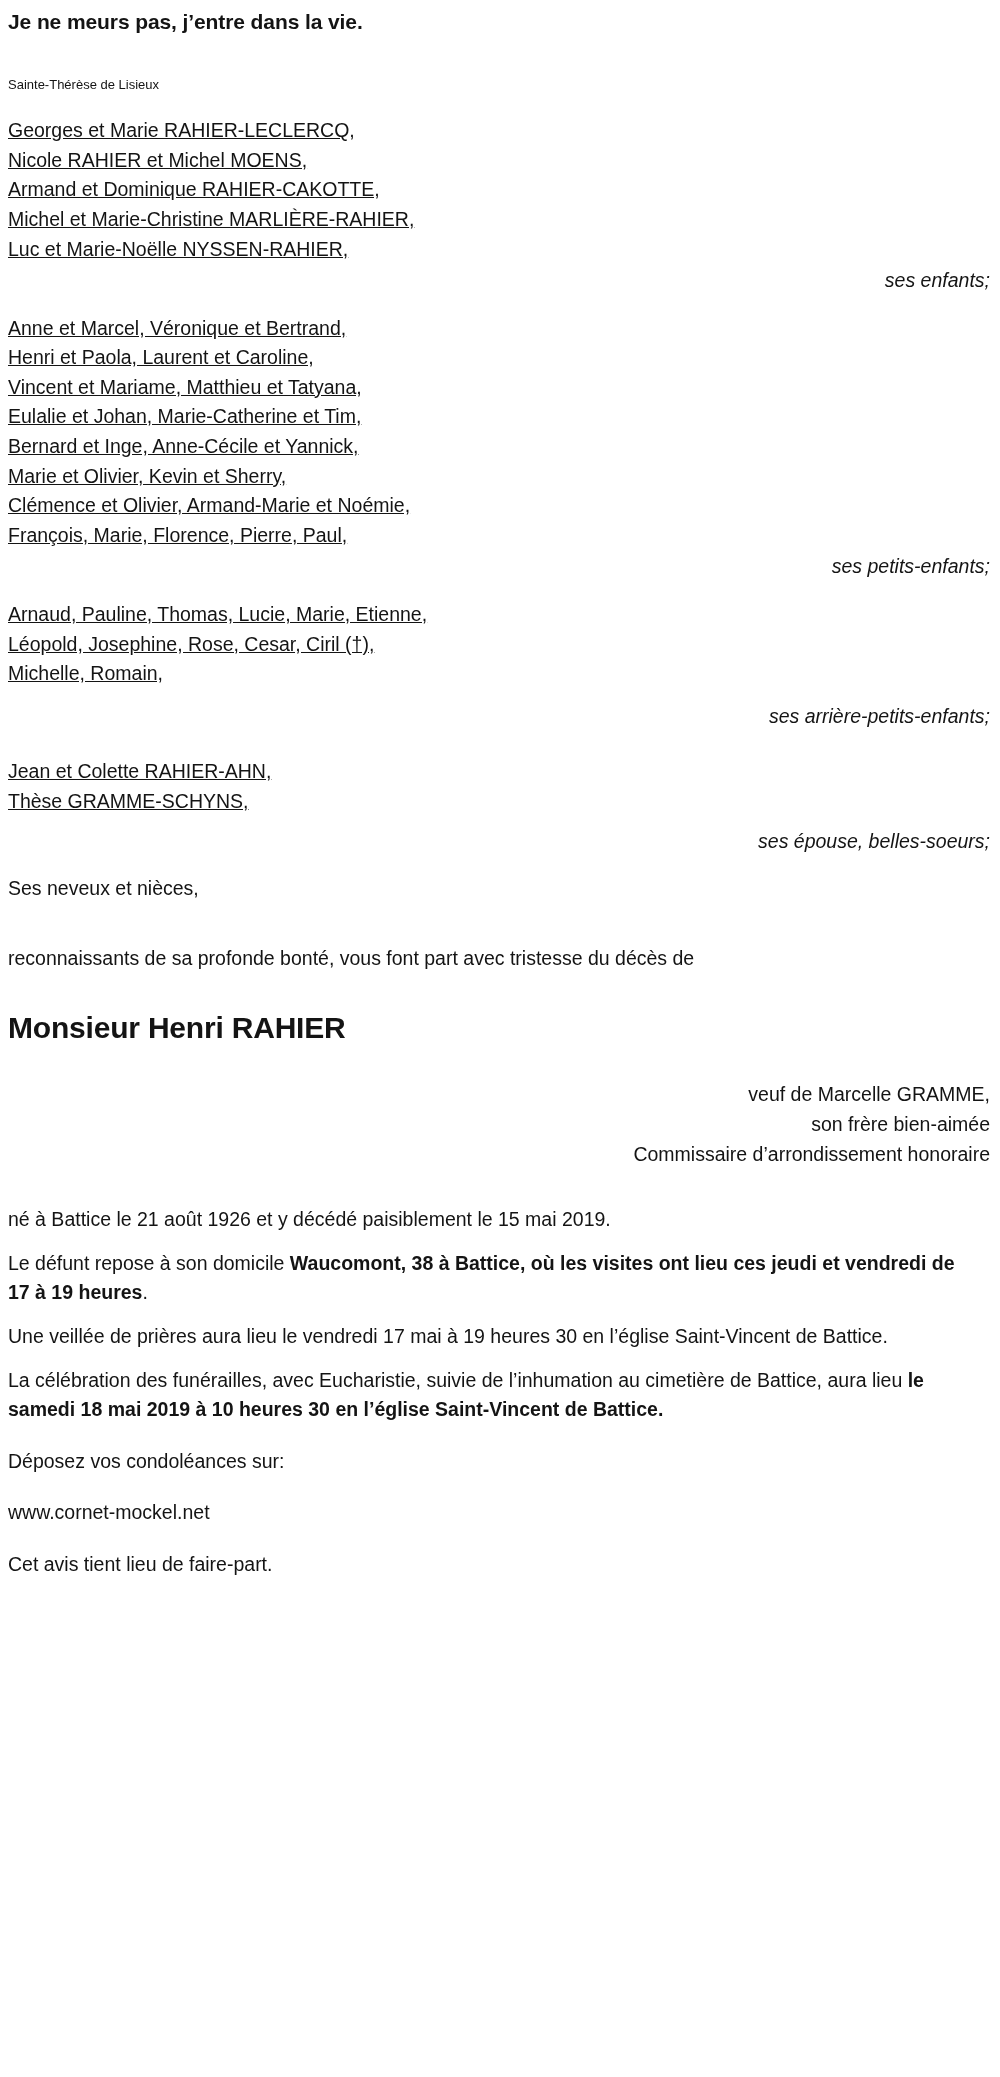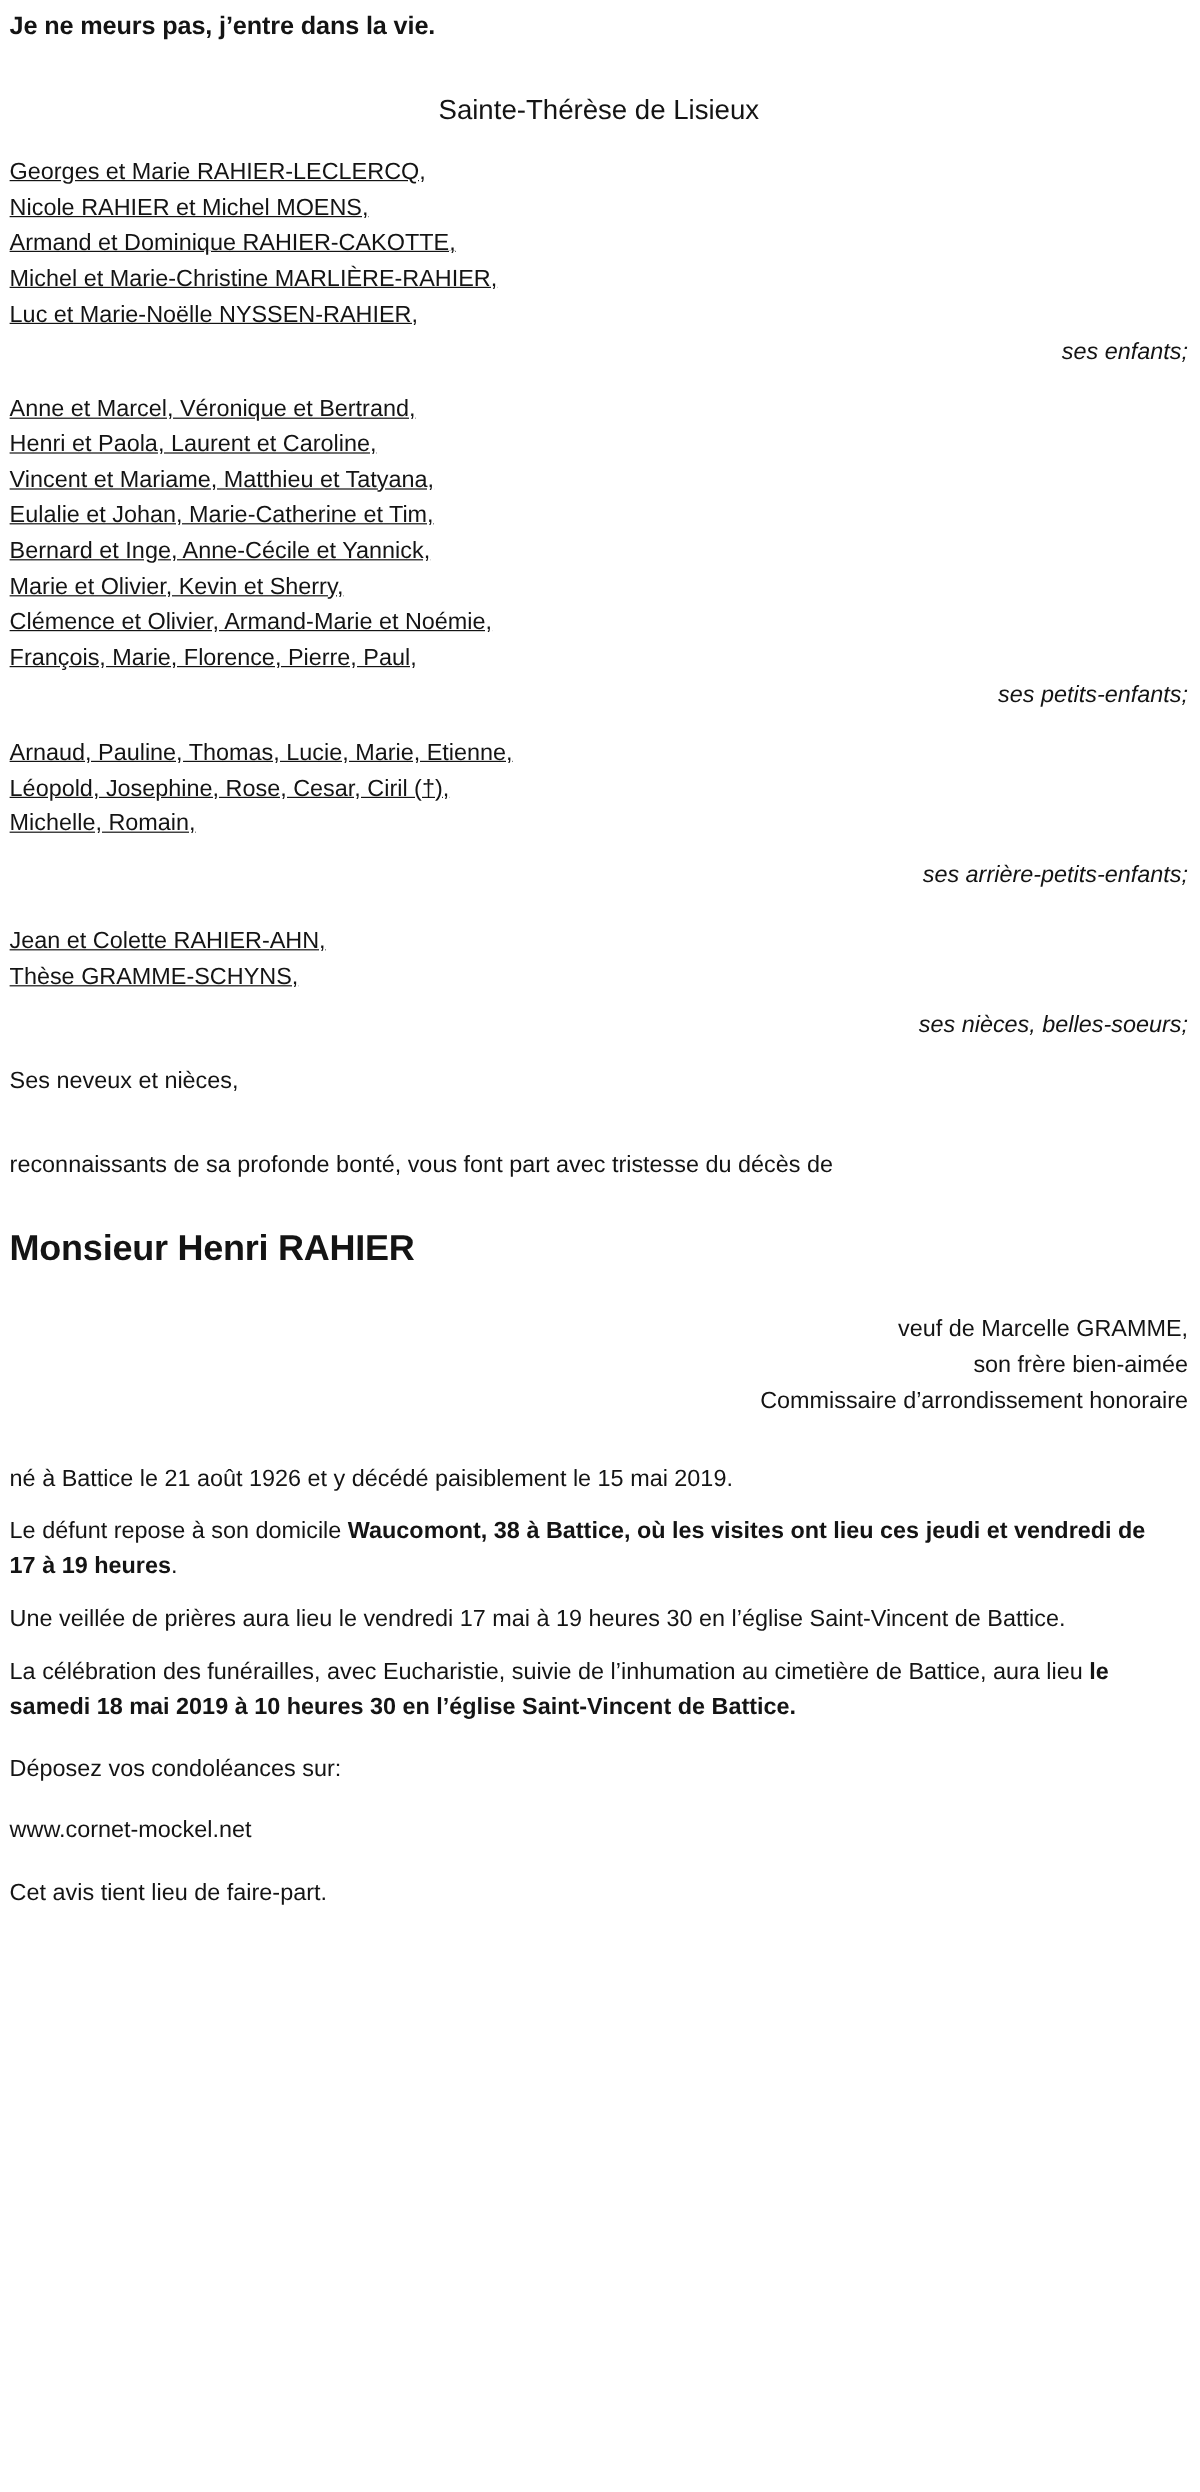--- a/index.html
+++ b/index.html
@@ -35,11 +35,10 @@
   }
 
   .quote-source {
-    font-size: 23px;
+    font-size: 13px;
     line-height: 1.3;
     margin: 0;
     padding-top: 42px;
-    text-align: center;
   }
 
   .name-block {

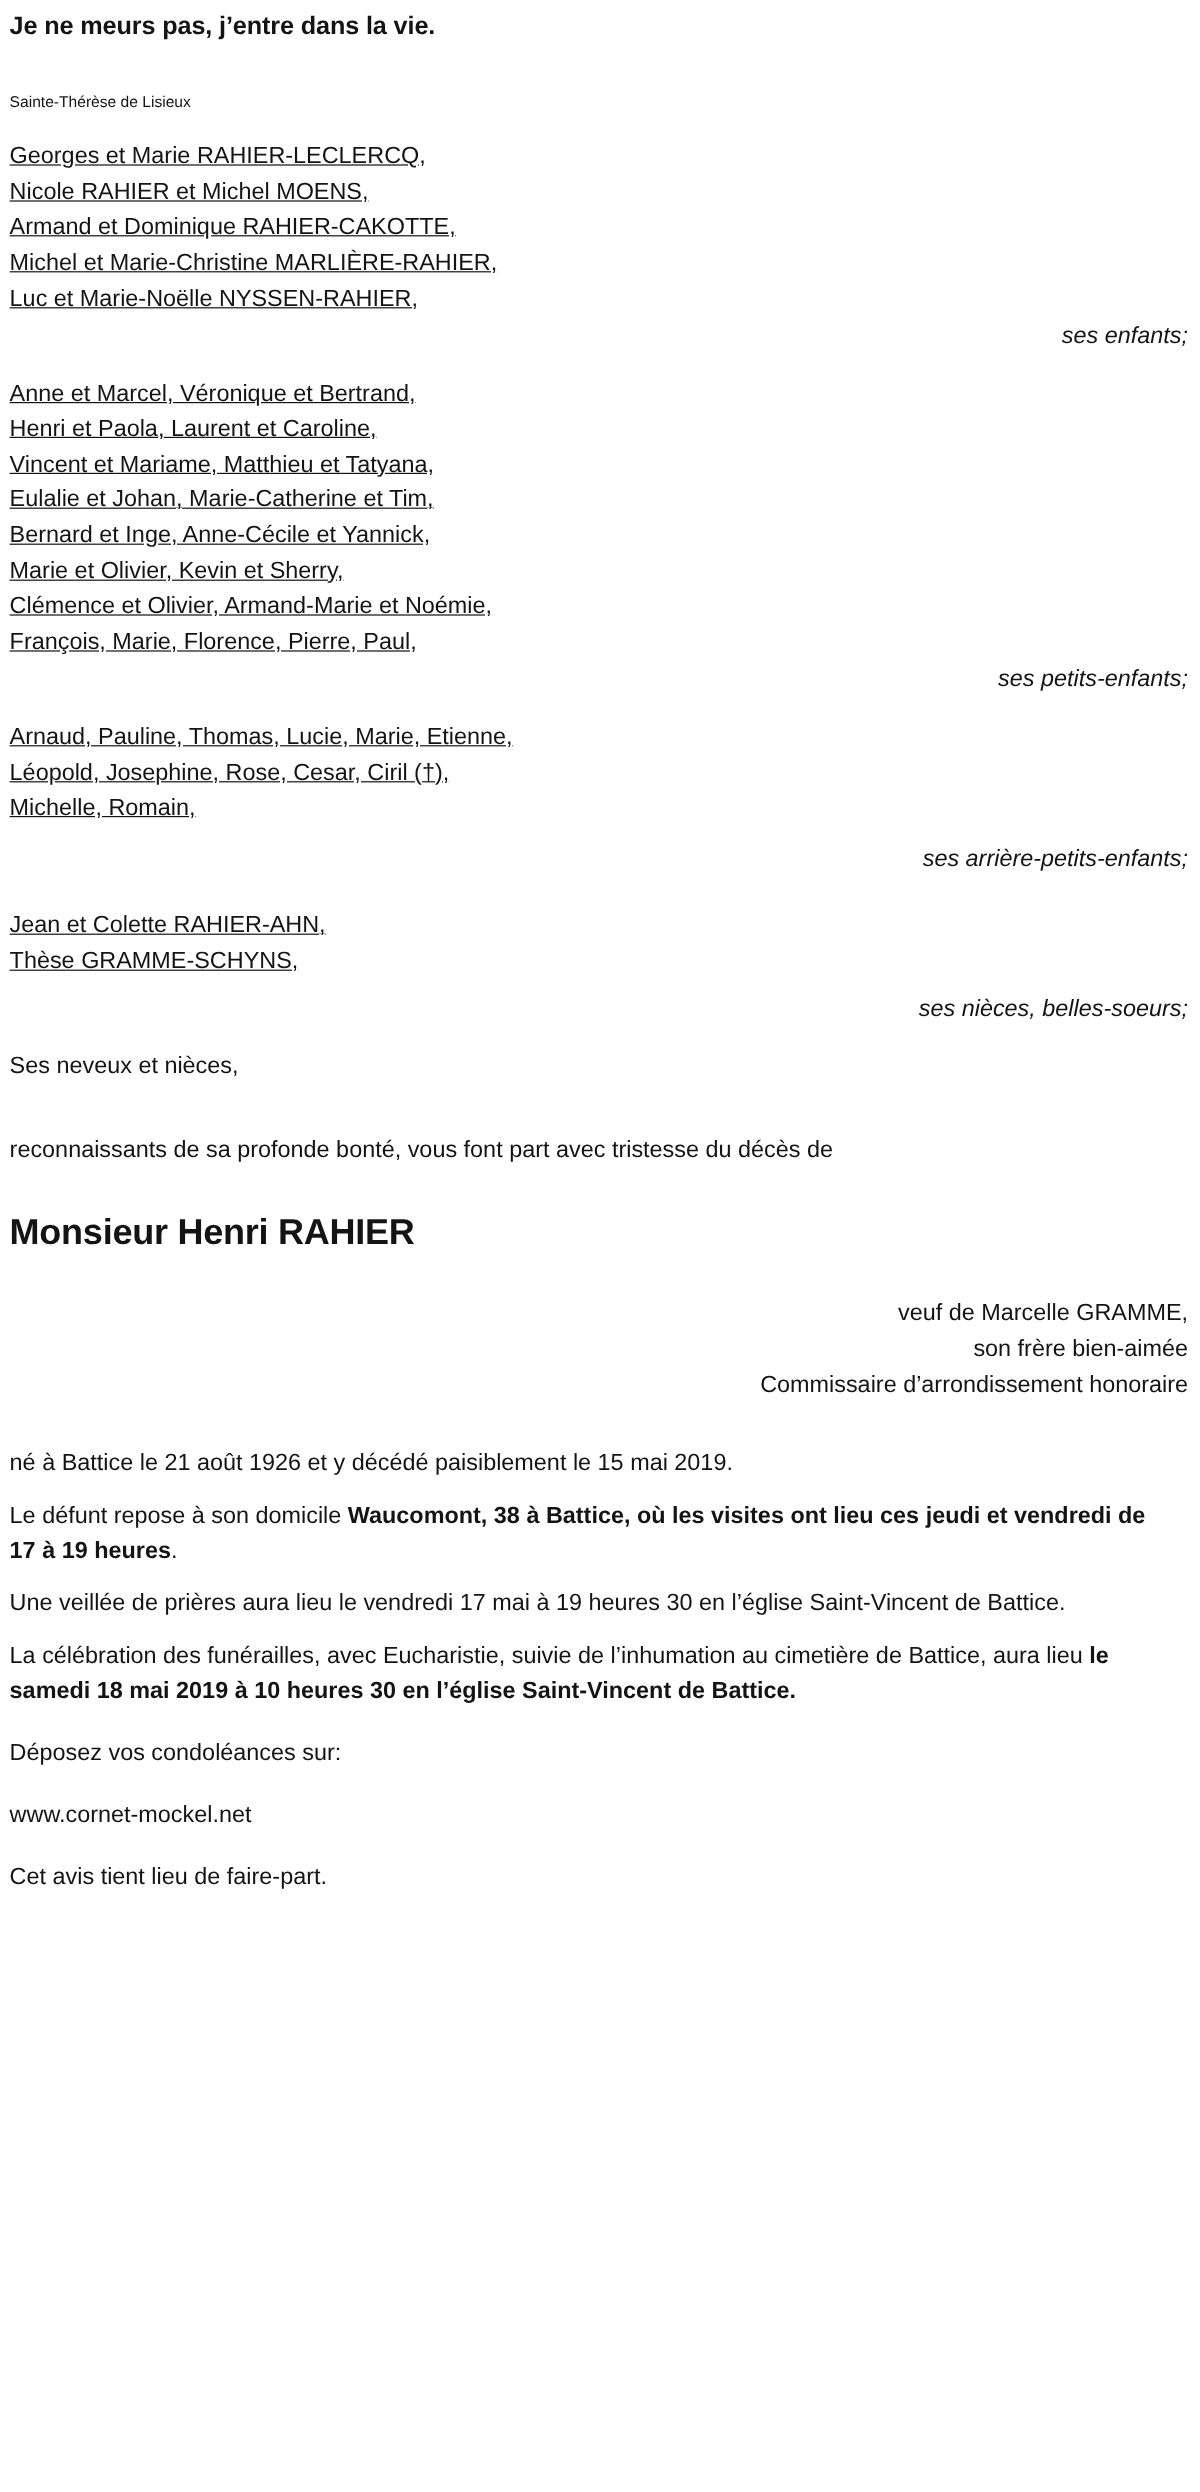--- a/index.html
+++ b/index.html
@@ -169,7 +169,7 @@
   </div>
 
   <p class="relation rel-freres">
-    <span class="rel-wrap">ses nièces, belles-soeurs;</span>
+    <span class="rel-wrap">ses épouse, belles-soeurs;</span>
   </p>
 
   <div class="gap-sm"></div>

